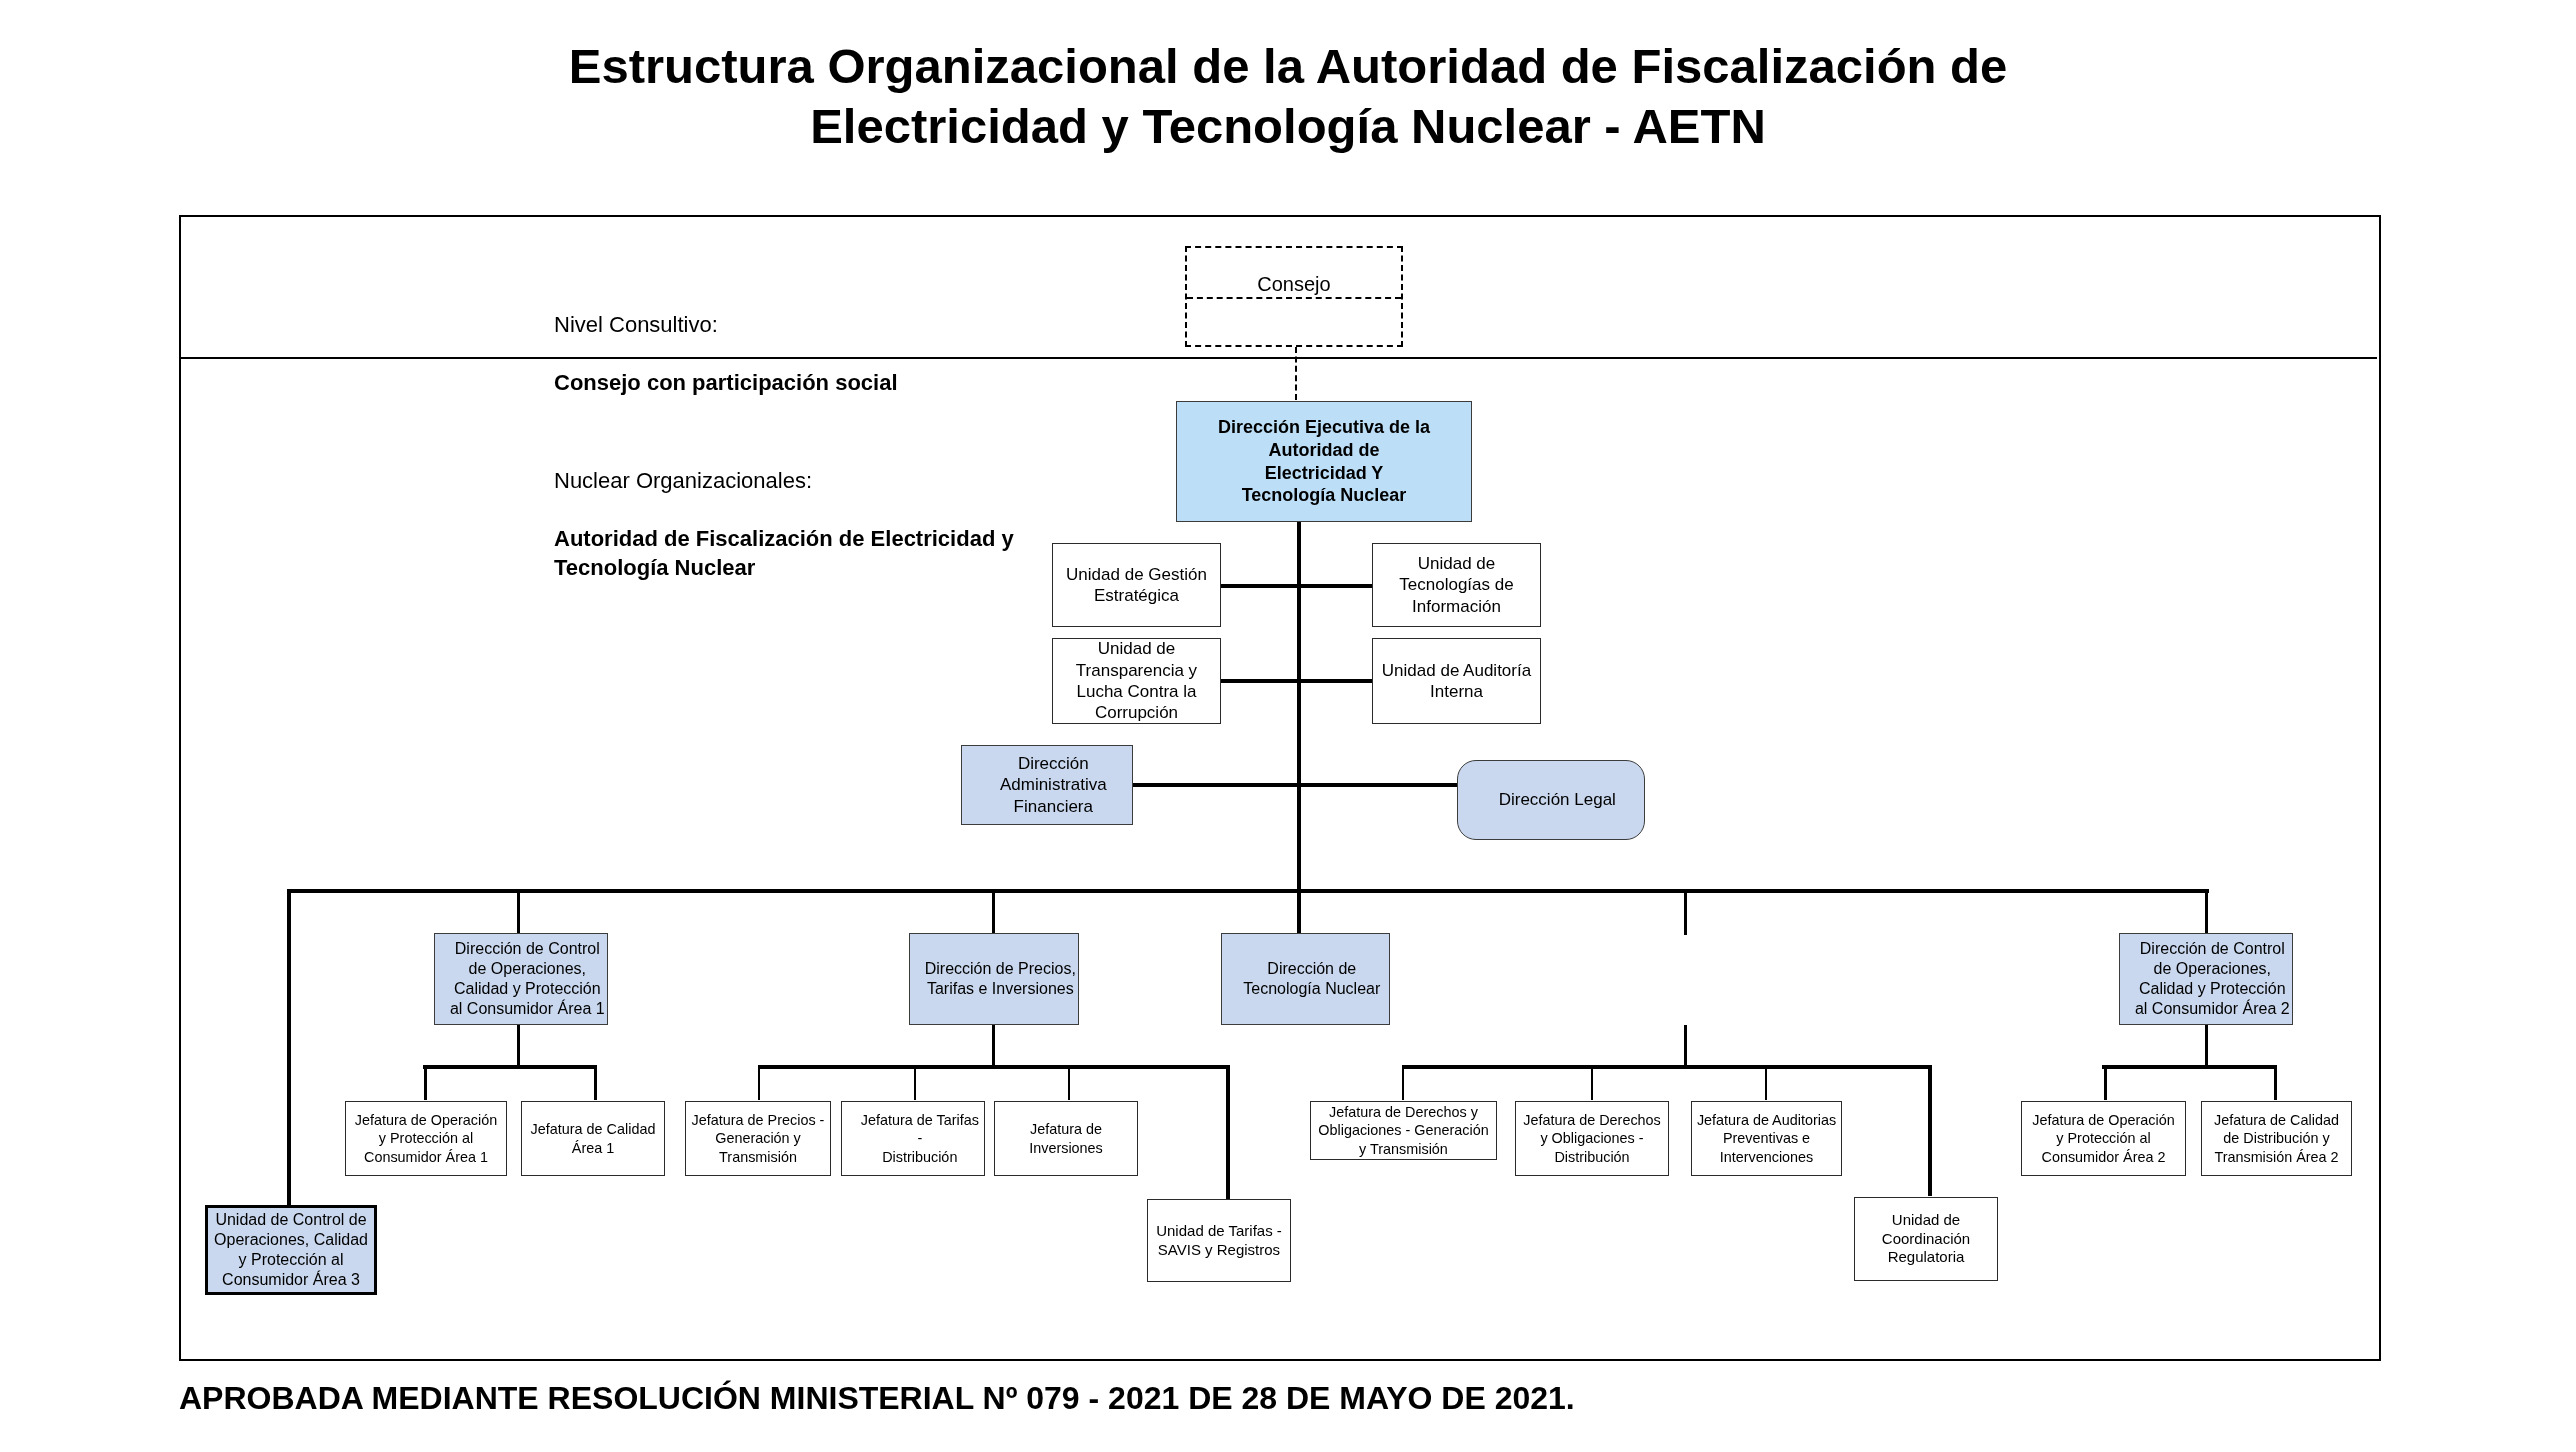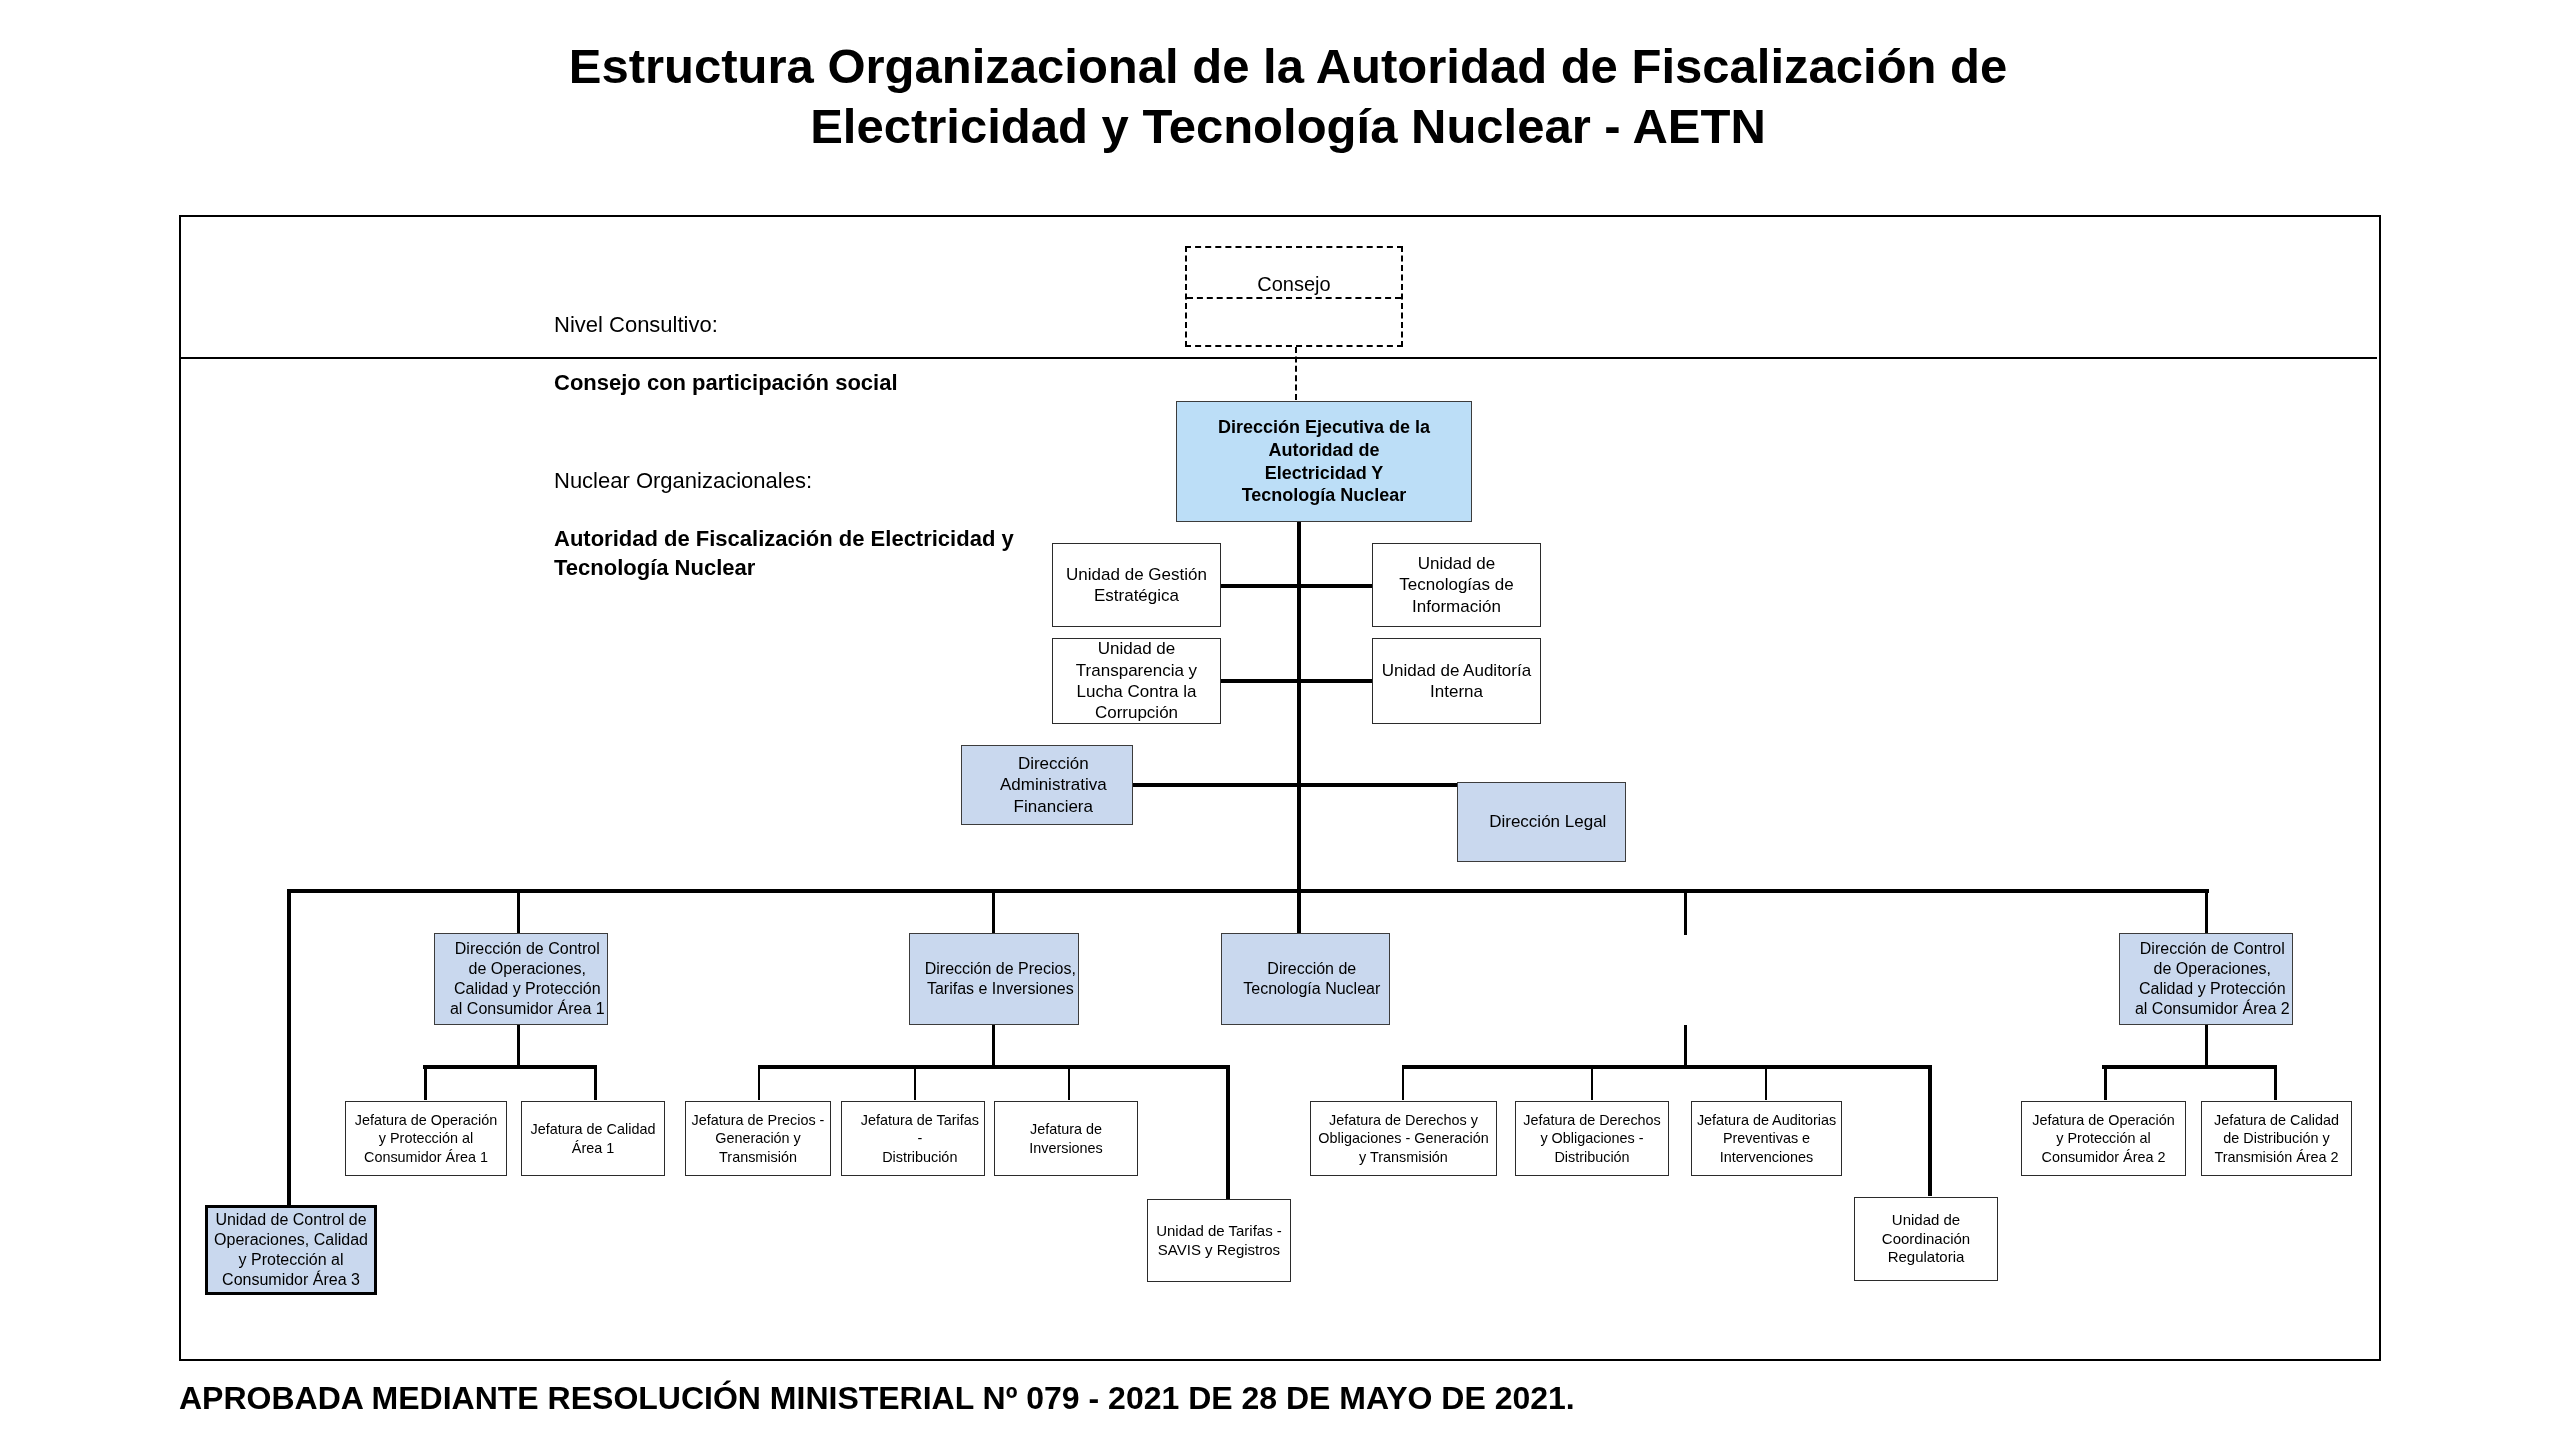--- a/index.html
+++ b/index.html
@@ -112,7 +112,7 @@
       <div class="abs node blue" style="left: 961px; top: 745px; width: 172px; height: 80px; font-size: 17px;"><span>Dirección
 Administrativa
 Financiera</span></div>
-      <div class="abs node blue" style="left: 1457px; top: 782px; width: 169px; height: 80px; font-size: 17px;"><span>Dirección Legal</span></div>
+      <div class="abs node blue" style="left: 1457px; top: 760px; width: 188px; height: 80px; font-size: 17px; border-radius: 19px;"><span>Dirección Legal</span></div>
       <div class="abs node blue" style="left: 434px; top: 933px; width: 174px; height: 92px; font-size: 16px;"><span>Dirección de Control
 de Operaciones,
 Calidad y Protección

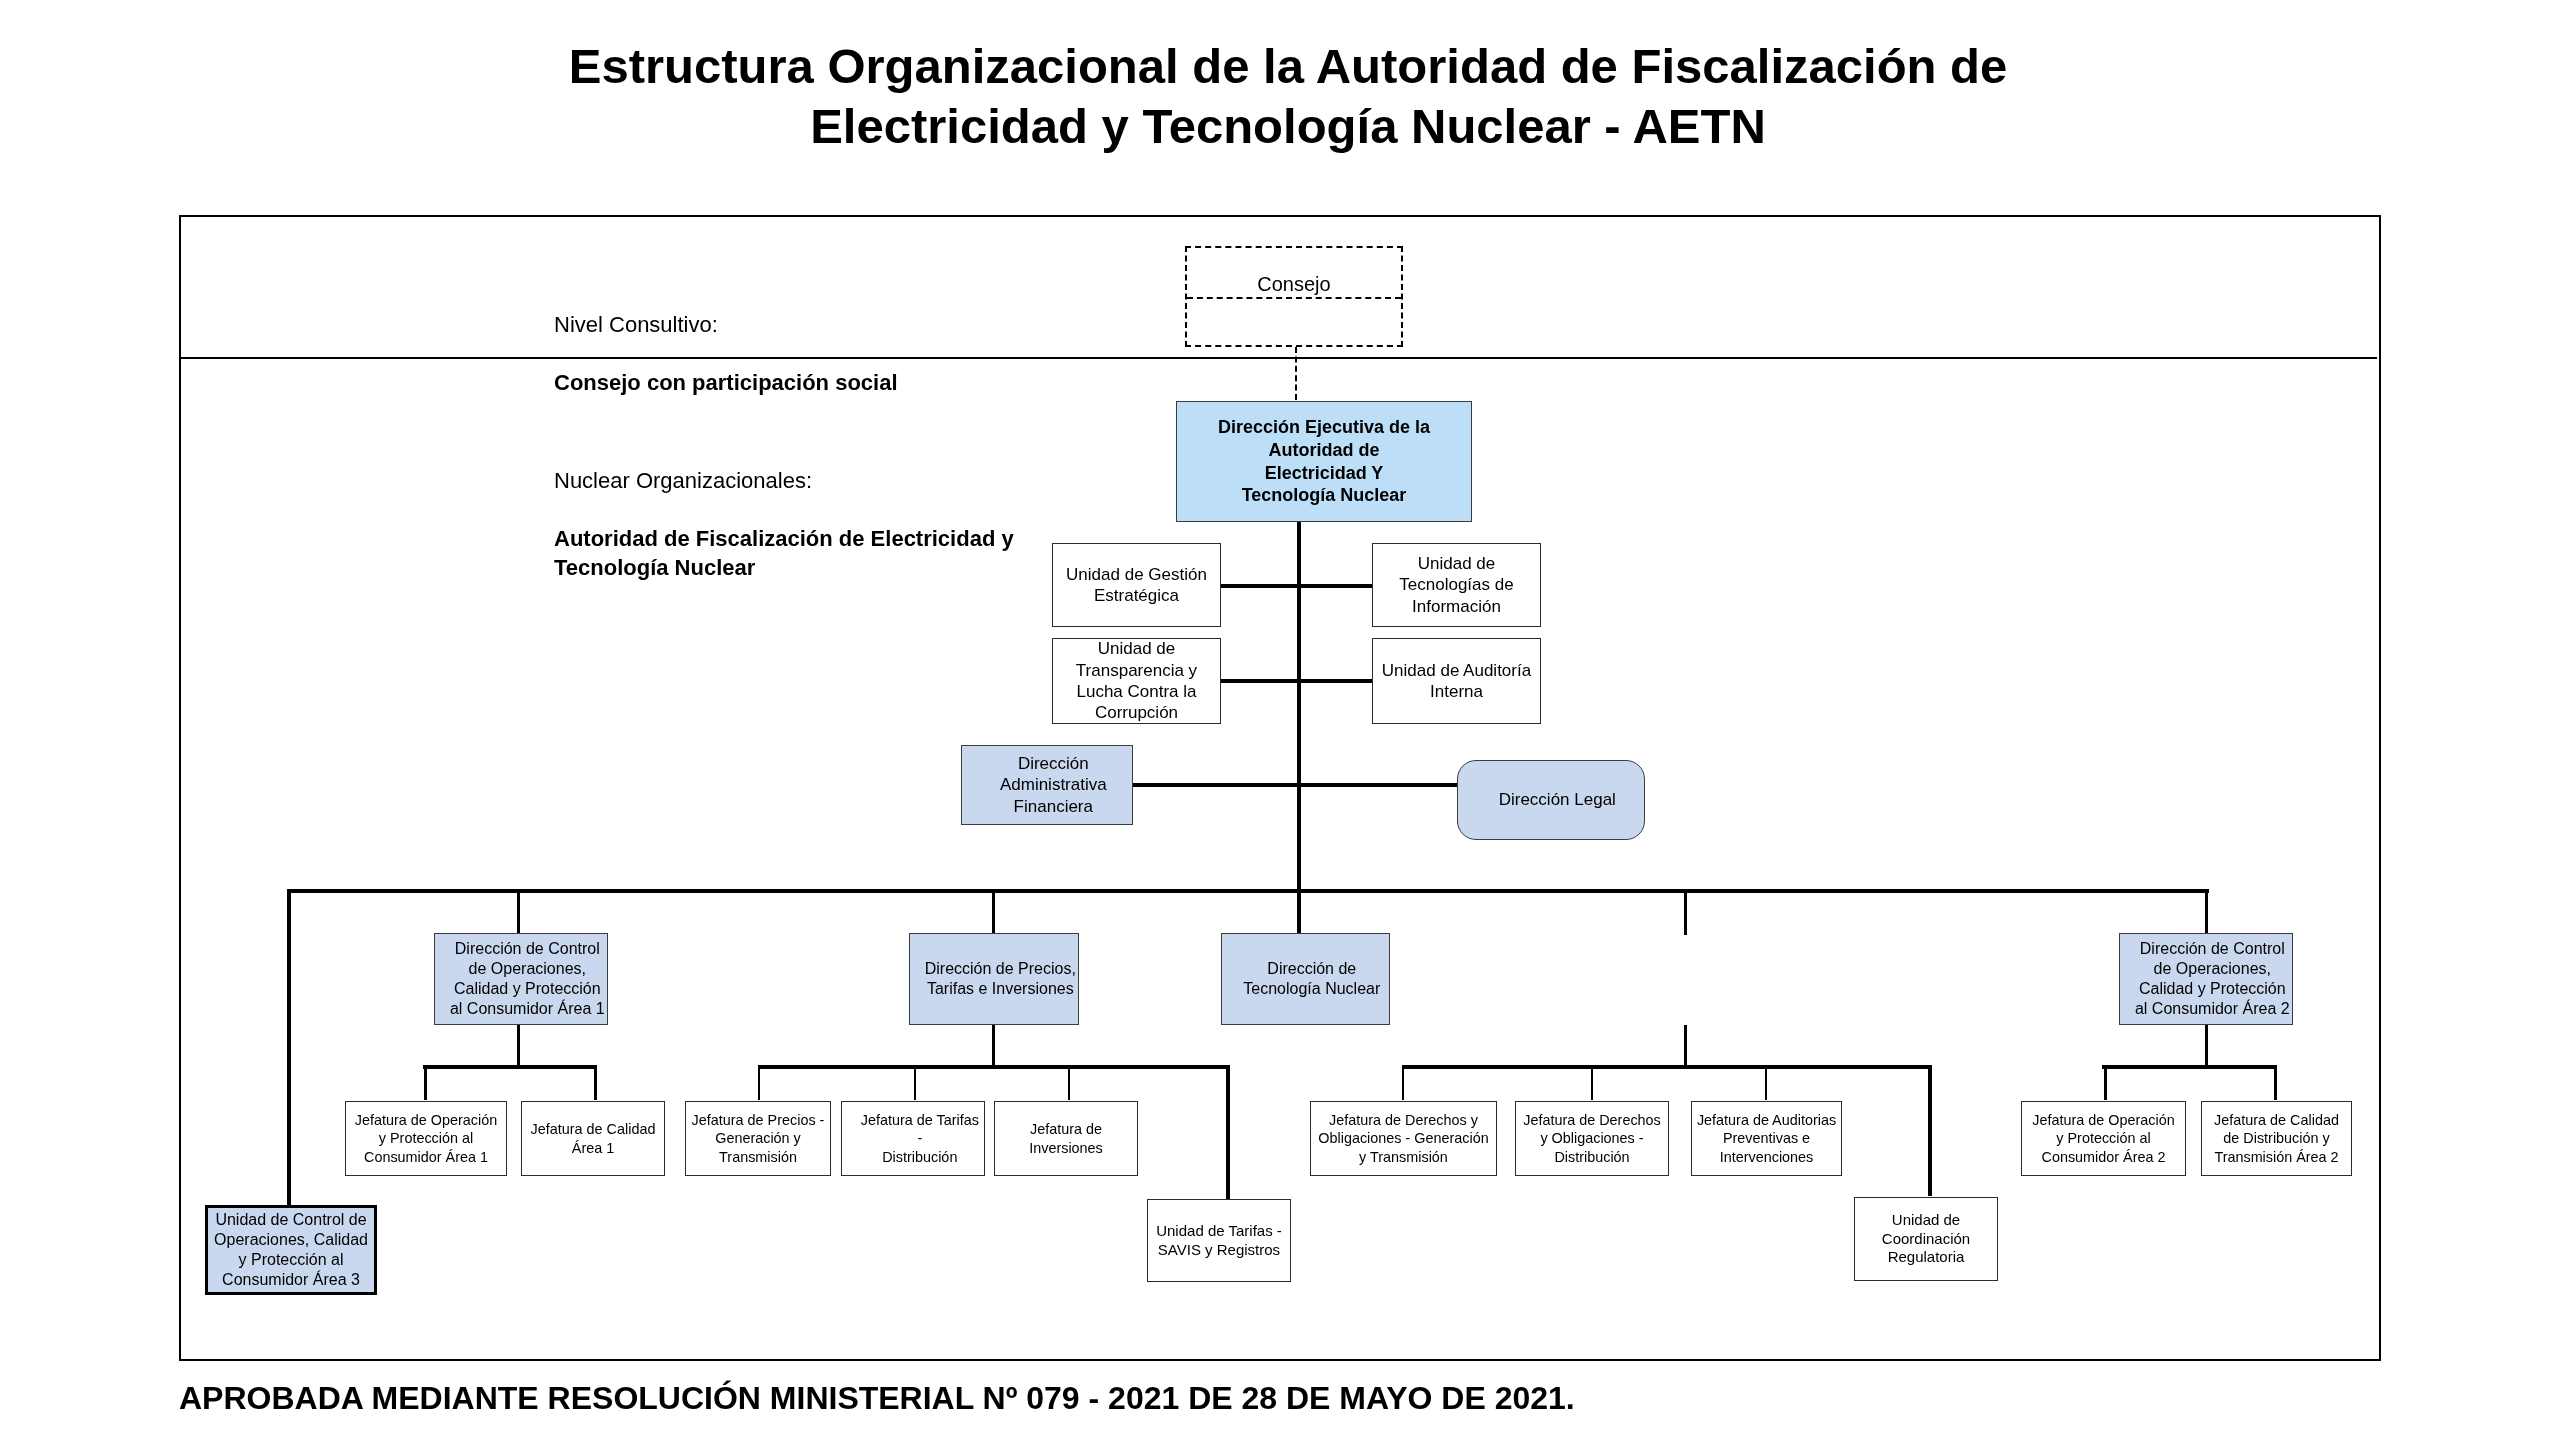--- a/index.html
+++ b/index.html
@@ -137,7 +137,7 @@
 Distribución</span></div>
       <div class="abs node white" style="left: 994px; top: 1101px; width: 144px; height: 75px; font-size: 14.4px;"><span>Jefatura de
 Inversiones</span></div>
-      <div class="abs node white" style="left: 1310px; top: 1101px; width: 187px; height: 75px; font-size: 14.4px;"><span>Jefatura de Derechos y
+      <div class="abs node white" style="left: 1310px; top: 1101px; width: 187px; height: 59px; font-size: 14.4px;"><span>Jefatura de Derechos y
 Obligaciones - Generación
 y Transmisión</span></div>
       <div class="abs node white" style="left: 1515px; top: 1101px; width: 154px; height: 75px; font-size: 14.4px;"><span>Jefatura de Derechos

